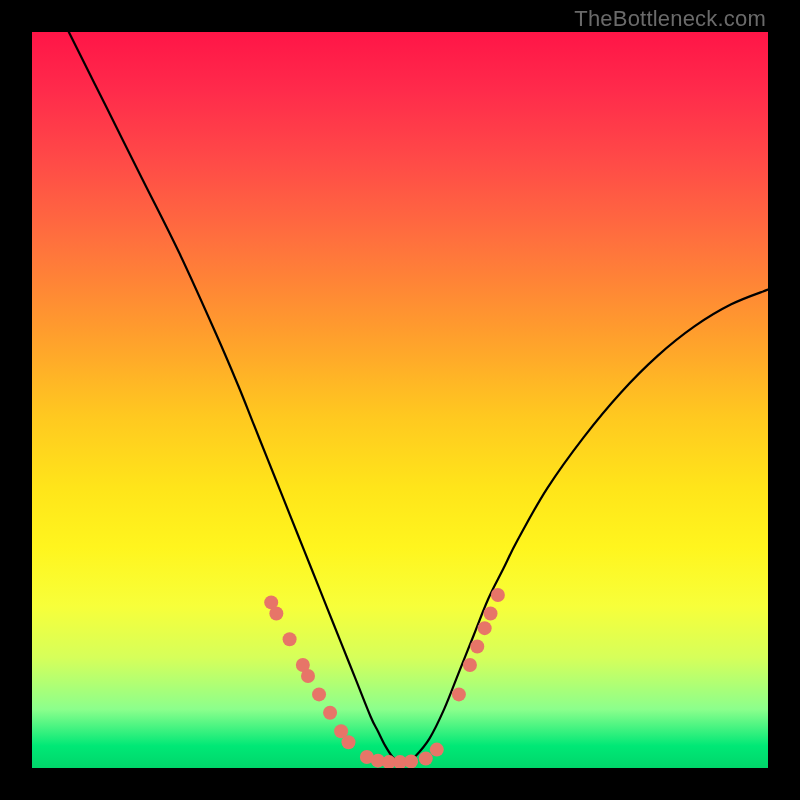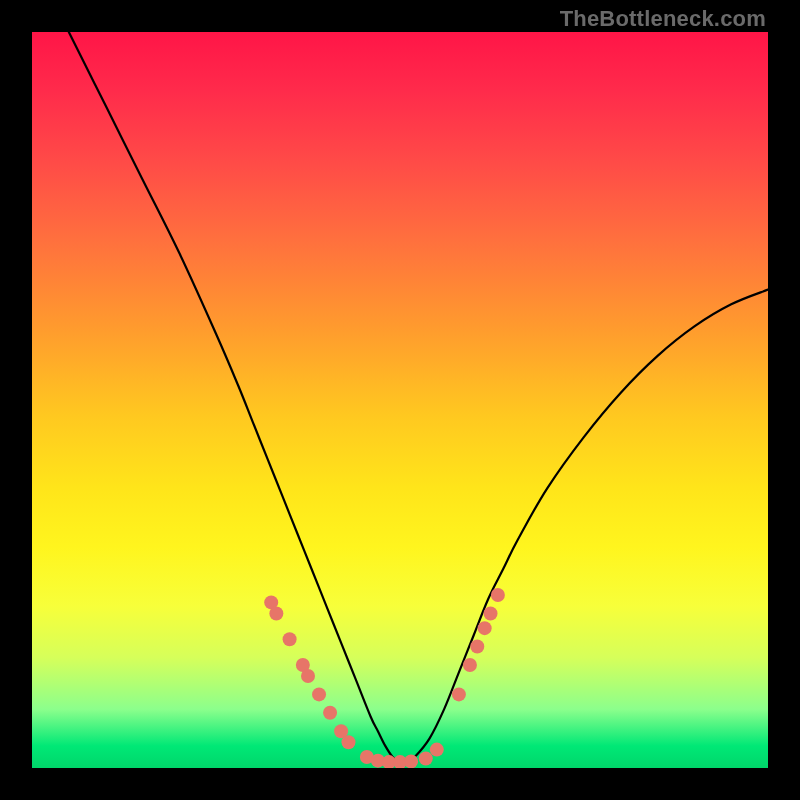--- a/index.html
+++ b/index.html
@@ -48,7 +48,7 @@
     color: #6a6a6a;
     font-size: 22px;
     letter-spacing: 0.2px;
-    font-weight: 700;
+    font-weight: 400;
   }
   svg.curve {
     position: absolute;

